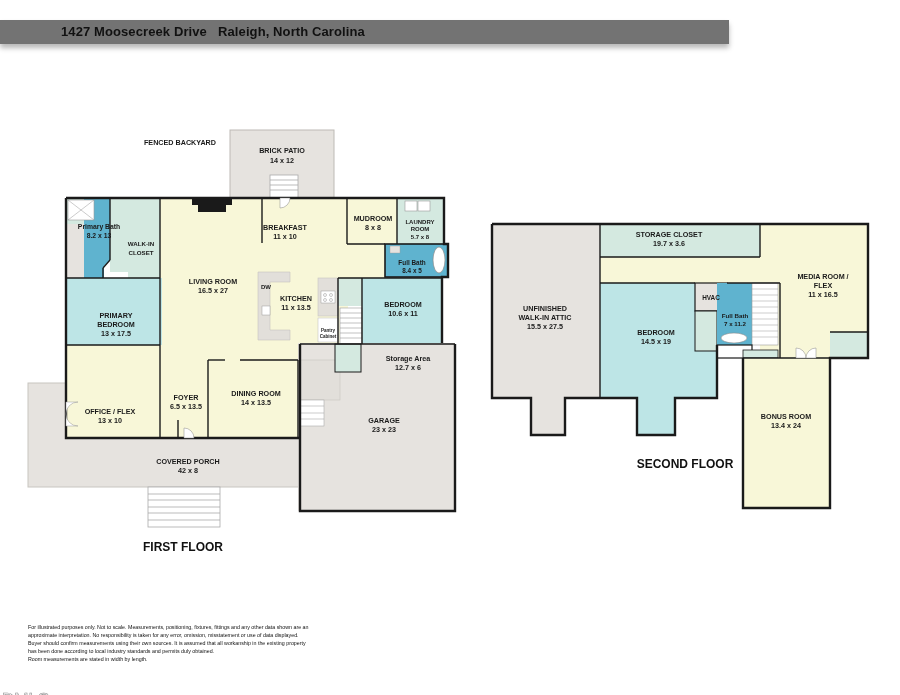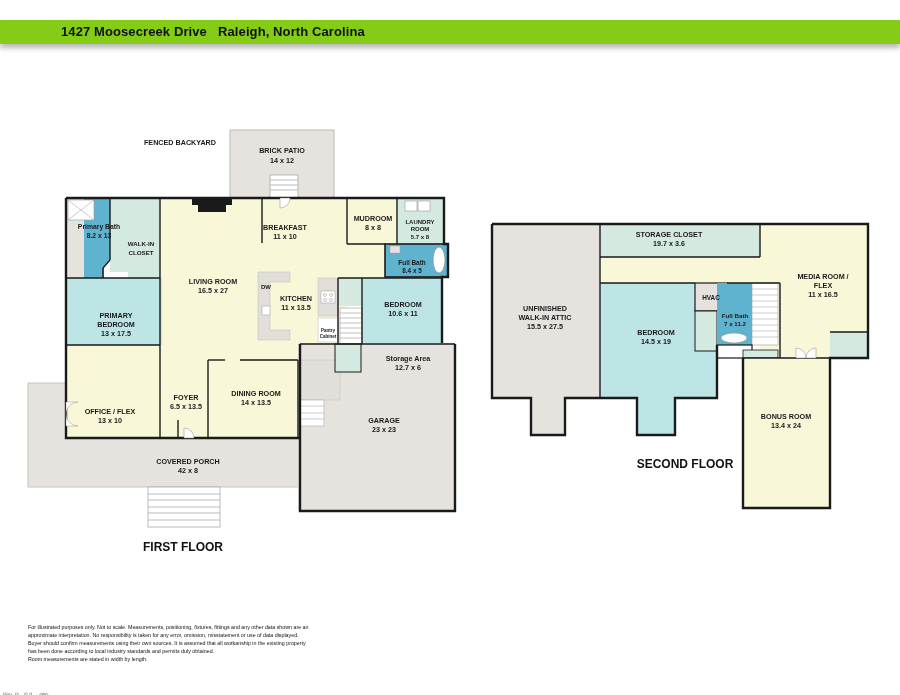--- a/index.html
+++ b/index.html
@@ -5,8 +5,8 @@
   html, body { margin: 0; padding: 0; background: #ffffff; }
   body { width: 900px; height: 695px; position: relative; overflow: hidden; font-family: "Liberation Sans", sans-serif; }
   .header-bar {
-    position: absolute; left: 0; top: 20px; width: 900px; height: 24px;
-    background: #84cc16; box-shadow: 0 4px 5px rgba(0,0,0,0.28);
+    position: absolute; left: 0; top: 20px; width: 729px; height: 24px;
+    background: #737373; box-shadow: 0 4px 5px rgba(0,0,0,0.28);
   }
   .header-title {
     position: absolute; left: 61px; top: 4px; font-size: 13px; font-weight: bold; color: #111;

